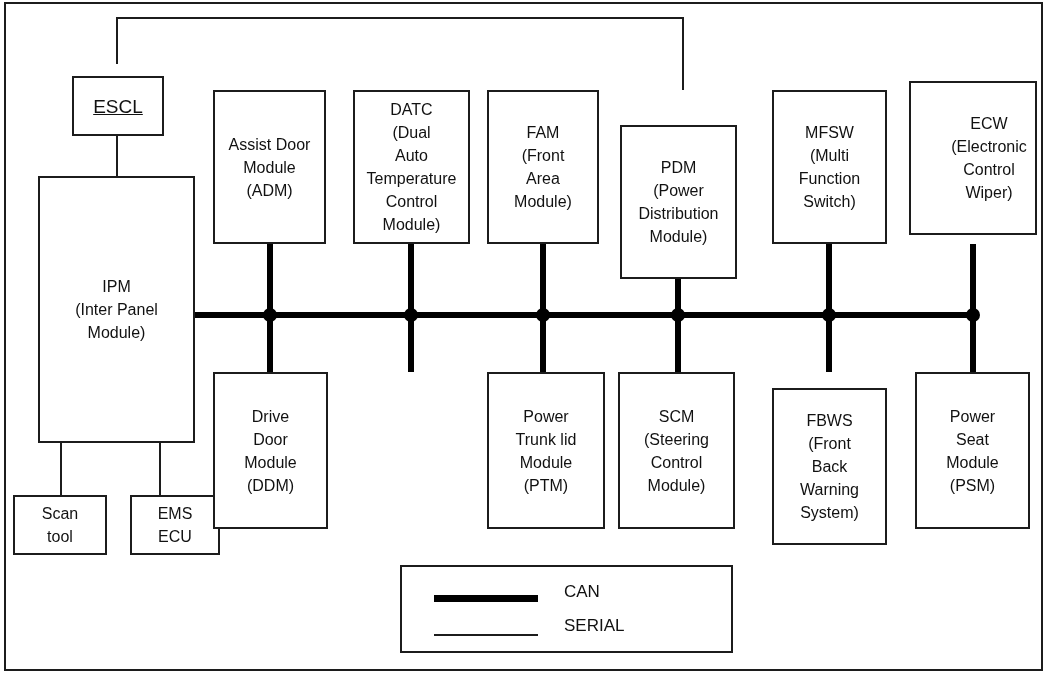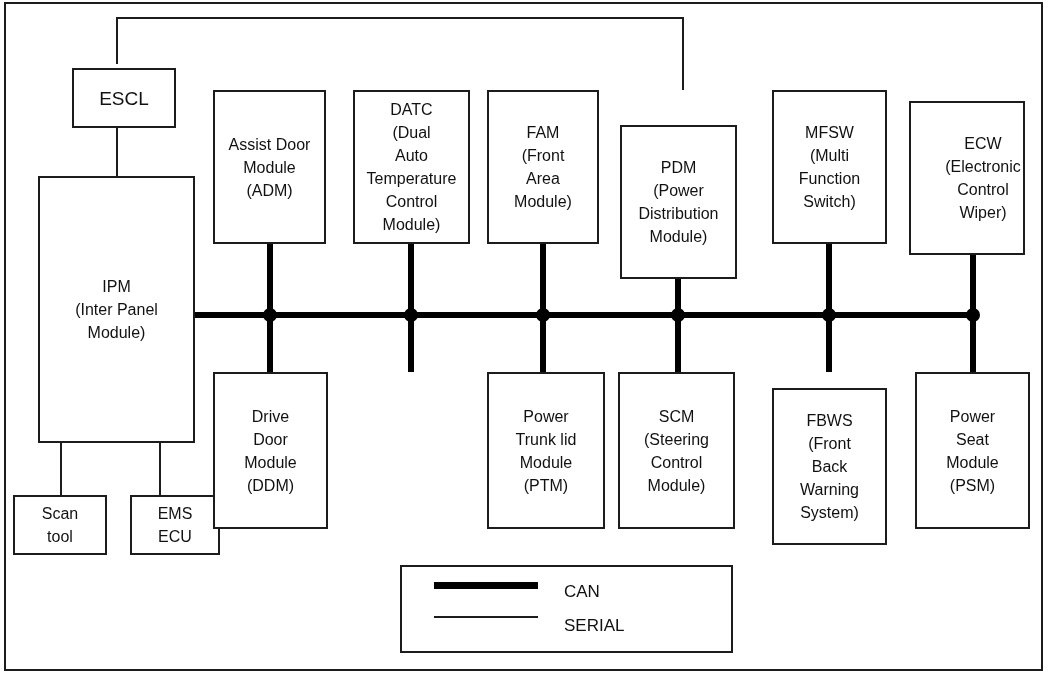--- a/index.html
+++ b/index.html
@@ -54,7 +54,7 @@
     z-index: 2;
   }
   
-  .n-escl { left: 72px;  top: 68px;  width: 104px;  height: 60px; font-size: 19px; }
+  .n-escl { left: 72px;  top: 76px;  width: 92px;  height: 60px; font-size: 19px; text-decoration: underline; }
   .n-ipm  { left: 38px;  top: 176px; width: 157px; height: 267px; }
   .n-scan { left: 13px;  top: 495px; width: 94px;  height: 60px; }
   .n-ems  { left: 130px; top: 495px; width: 90px;  height: 60px; }

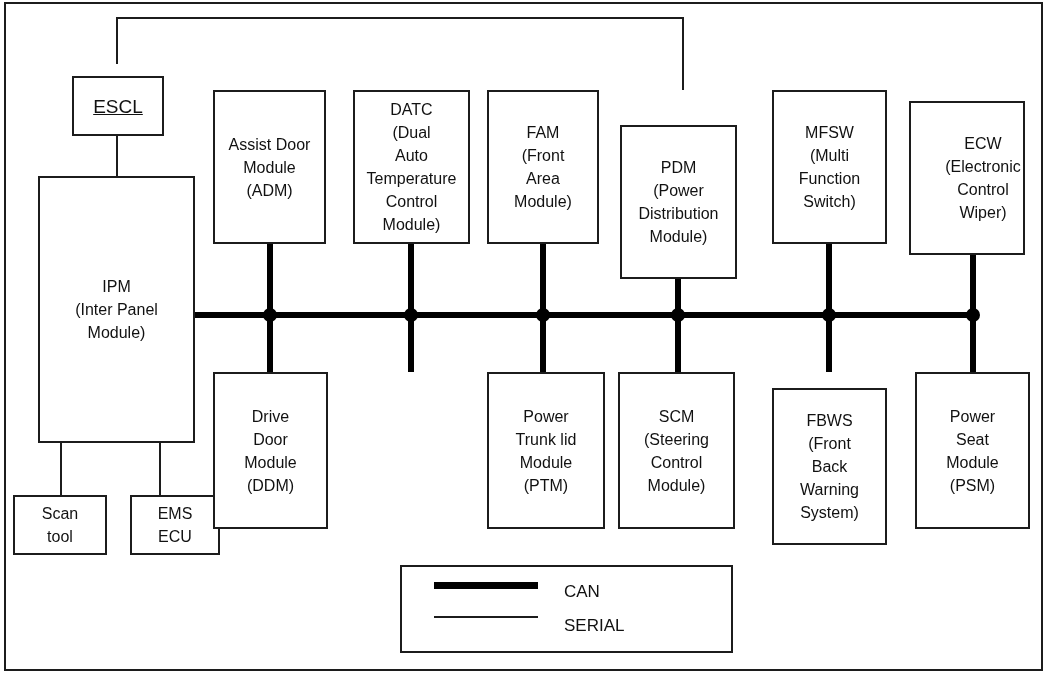--- a/index.html
+++ b/index.html
@@ -63,7 +63,7 @@
   .n-fam  { left: 487px; top: 90px;  width: 112px; height: 154px; }
   .n-pdm  { left: 620px; top: 90px;  width: 117px; height: 154px; margin-top: 35px; }
   .n-mfsw { left: 772px; top: 90px;  width: 115px; height: 154px; }
-  .n-ecw  { left: 909px; top: 101px;  width: 116px; height: 154px; padding-left: 32px; }
+  .n-ecw  { left: 909px; top: 81px;  width: 128px; height: 154px; padding-left: 32px; }
   .n-ddm  { left: 213px; top: 372px; width: 115px; height: 157px; }
   .n-clu  { left: 348px; top: 372px; width: 120px; height: 157px; }
   .n-ptm  { left: 487px; top: 372px; width: 118px; height: 157px; }

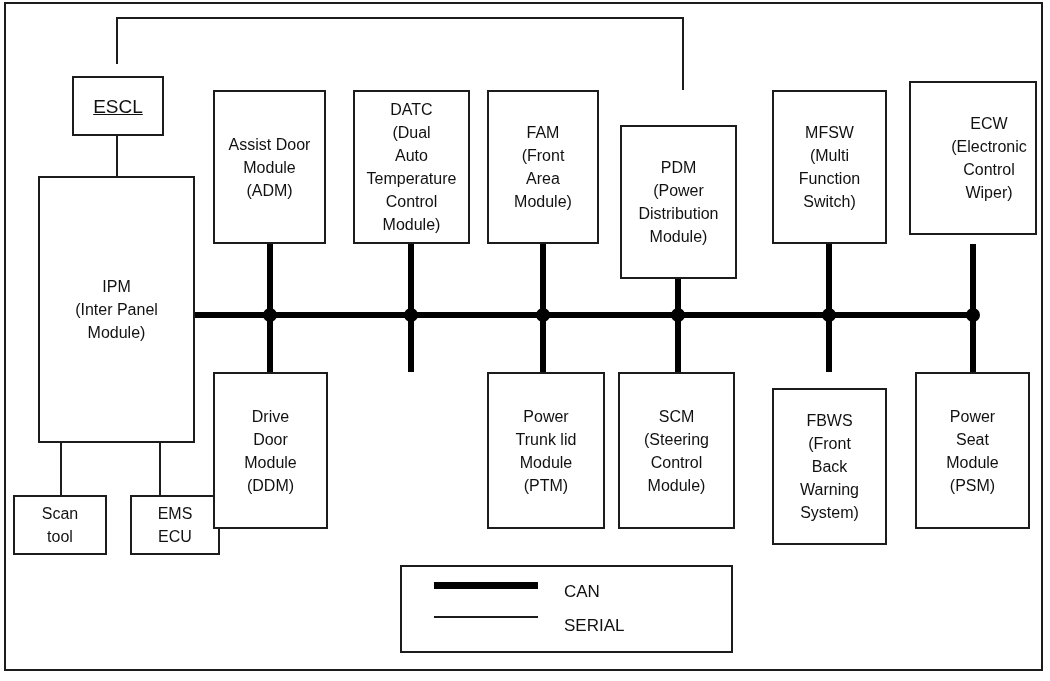--- a/index.html
+++ b/index.html
@@ -111,7 +111,7 @@
   }
   .legend-row {
     display: flex;
-    align-items: flex-start;
+    align-items: flex-end;
   }
   .legend-sample {
     width: 104px;

